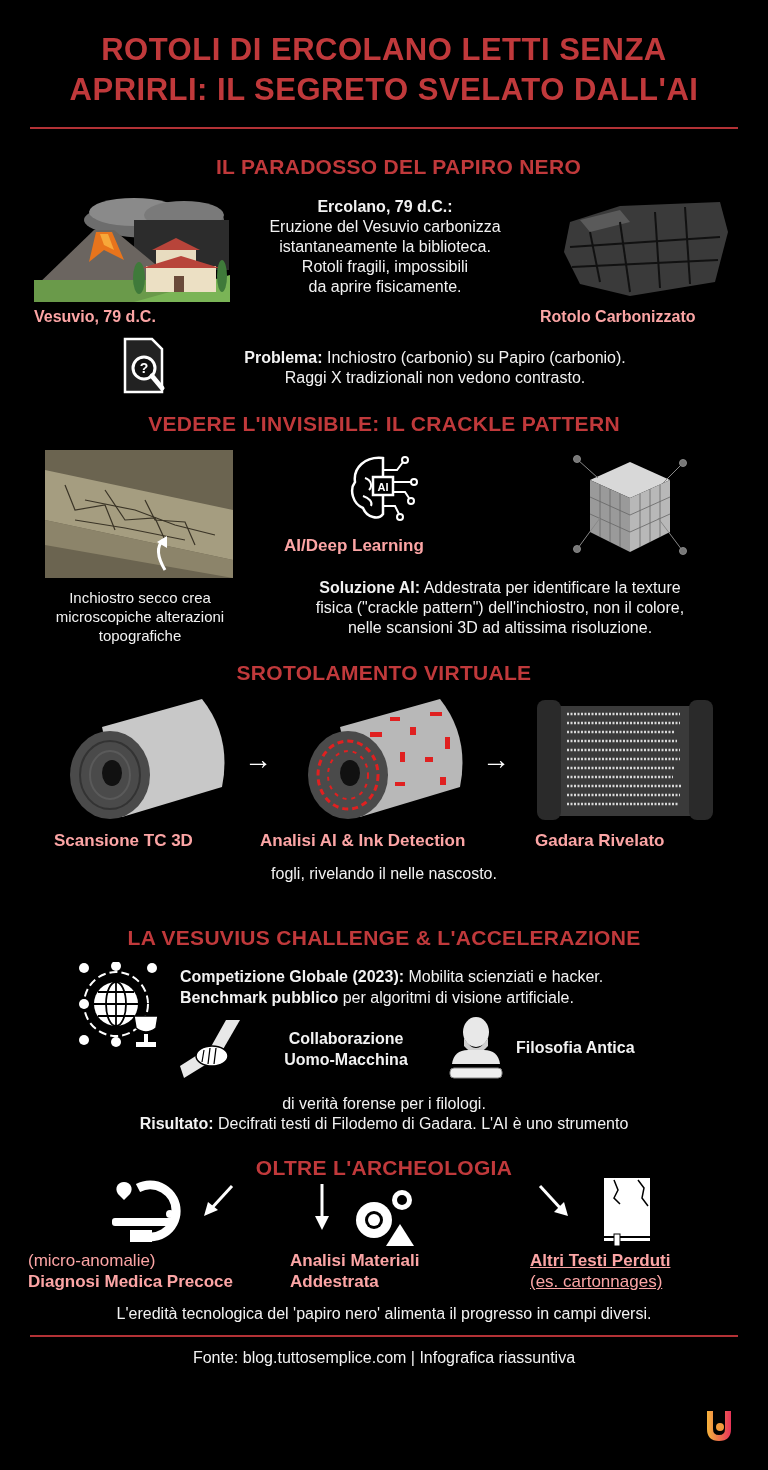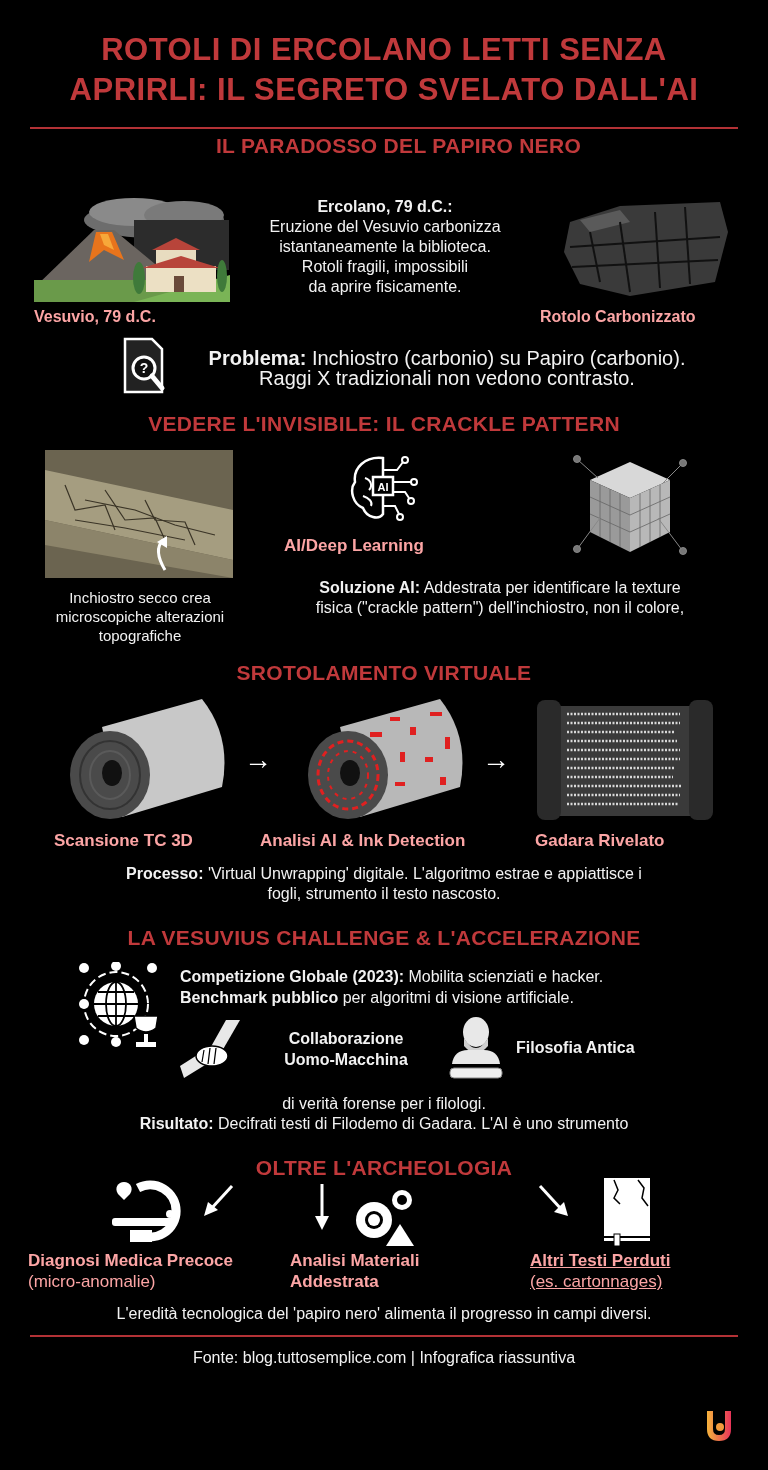--- a/index.html
+++ b/index.html
@@ -23,7 +23,7 @@
 </div>
 <div class="abs rule" style="top:127px;"></div>
 
-<div class="abs sec-title" style="top:134px;padding-left:29px;">IL PARADOSSO DEL PAPIRO NERO</div>
+<div class="abs sec-title" style="top:155px;padding-left:29px;">IL PARADOSSO DEL PAPIRO NERO</div>
 
 <div class="abs" style="left:34px; top:190px; width:196px; height:112px;">
   <svg width="196" height="112" viewBox="0 0 196 112">

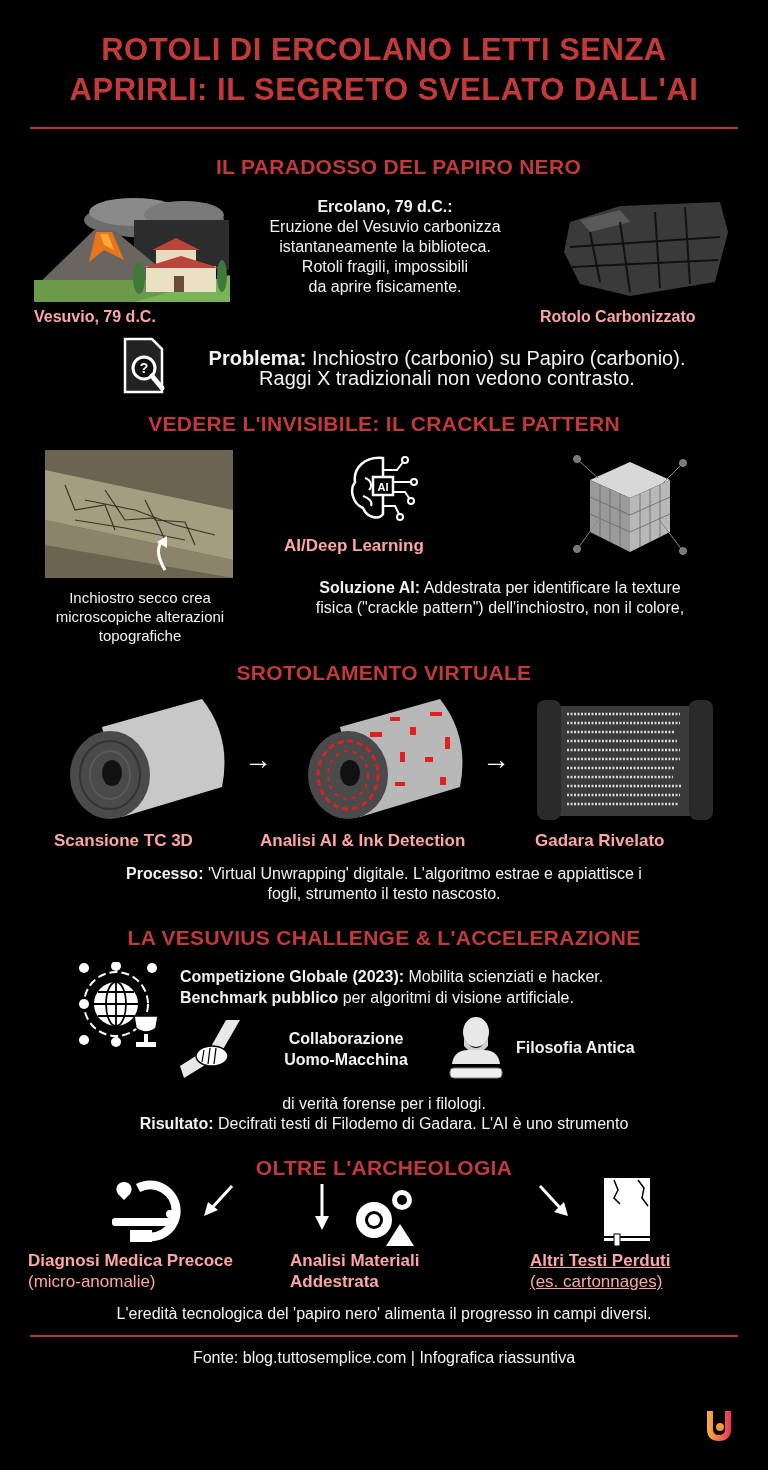--- a/index.html
+++ b/index.html
@@ -79,7 +79,7 @@
     <line x1="30" y1="40" x2="40" y2="52" stroke="#fff" stroke-width="5" stroke-linecap="round"></line>
   </svg>
 </div>
-<div class="abs txt" style="left:202px; top:348px; width:490px; font-size:20px;">
+<div class="abs txt" style="left:190px; top:348px; width:490px; font-size:16px;">
   <div><b>Problema:</b><span> Inchiostro (carbonio) su Papiro (carbonio).</span></div>
   <div>Raggi X tradizionali non vedono contrasto.</div>
 </div>

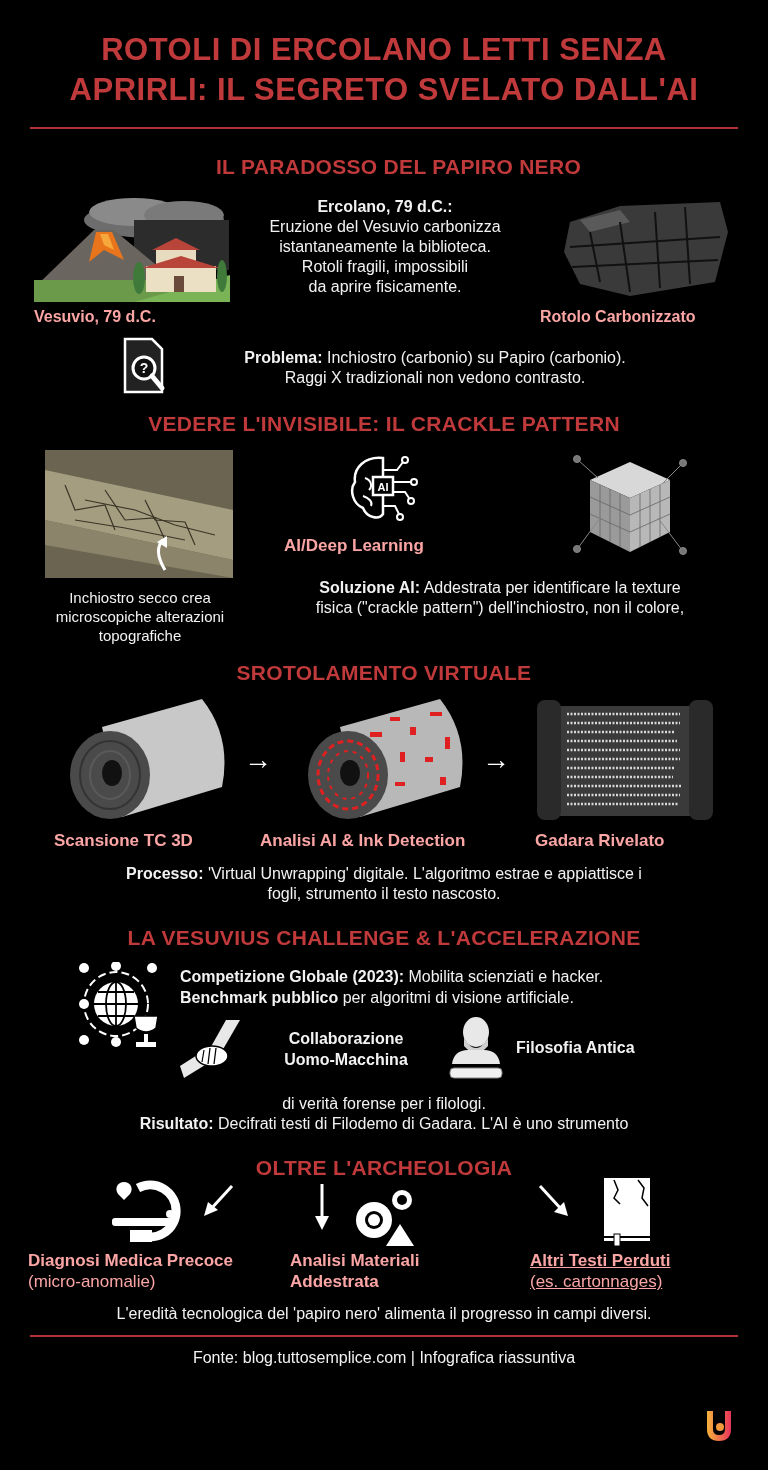--- a/index.html
+++ b/index.html
@@ -162,6 +162,7 @@
 <div class="abs txt" style="left:250px; top:578px; width:500px; font-size:16px;">
   <div><b>Soluzione AI:</b><span> Addestrata per identificare la texture</span></div>
   <div>fisica ("crackle pattern") dell'inchiostro, non il colore,</div>
+  <div>nelle scansioni 3D ad altissima risoluzione.</div>
 </div>
 
 <div class="abs sec-title" style="top:661px;">SROTOLAMENTO VIRTUALE</div>

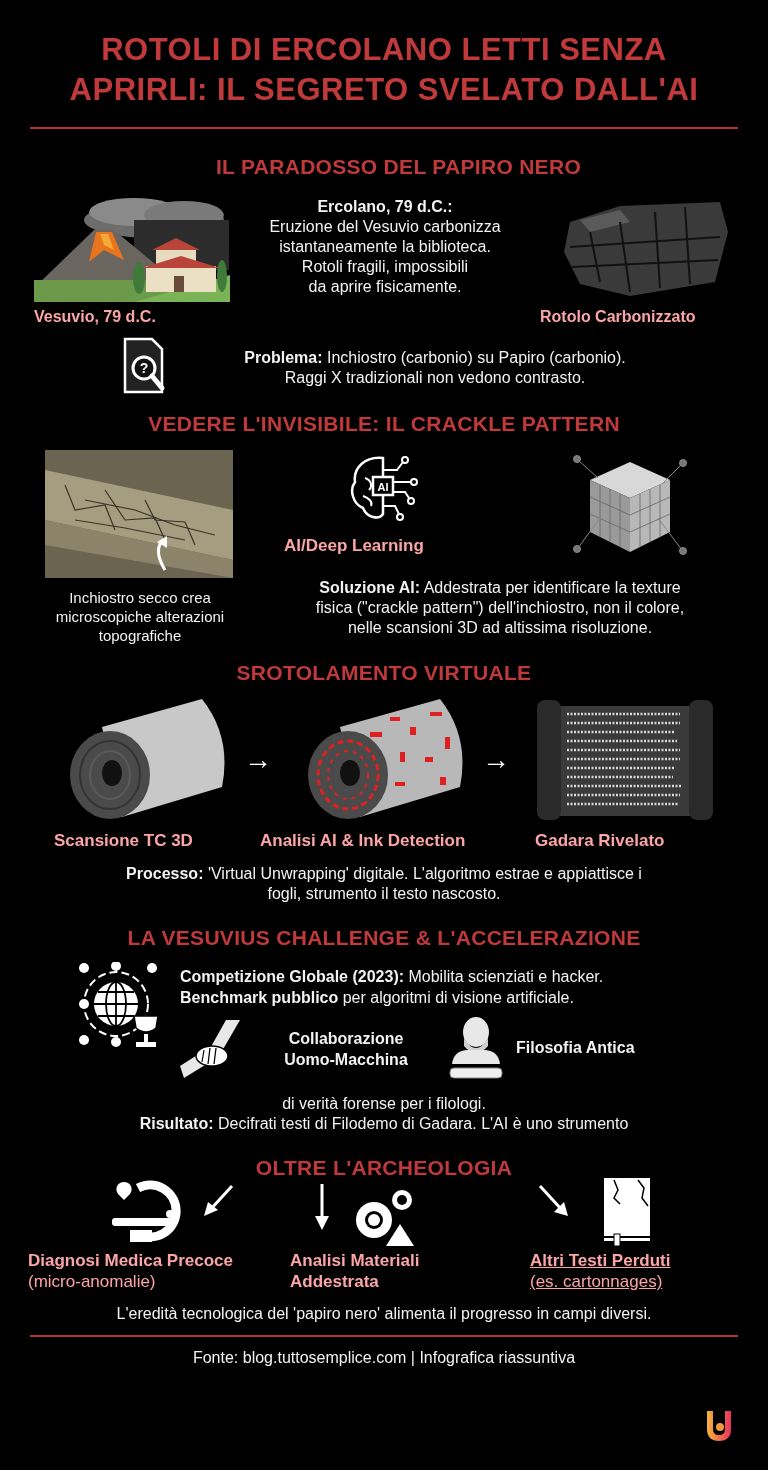--- a/index.html
+++ b/index.html
@@ -226,7 +226,6 @@
 <div class="abs cap" style="left:535px; top:831px; width:180px; font-size:17px;">Gadara Rivelato</div>
 
 <div class="abs txt" style="left:40px; top:864px; width:688px; font-size:16px;">
-  <div><b>Processo:</b><span> 'Virtual Unwrapping' digitale. L'algoritmo estrae e appiattisce i</span></div>
   <div>fogli, strumento il testo nascosto.</div>
 </div>
 

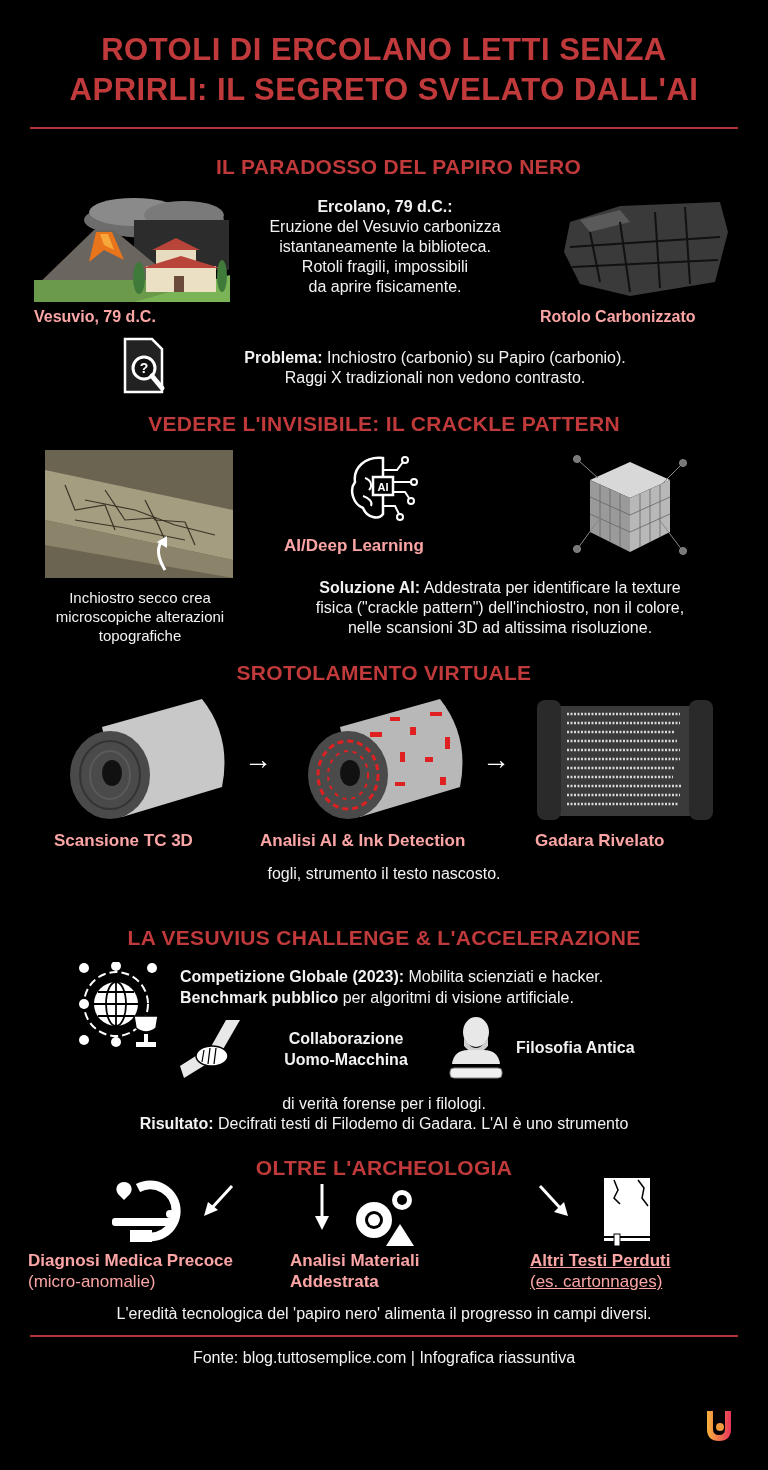--- a/index.html
+++ b/index.html
@@ -226,7 +226,7 @@
 <div class="abs cap" style="left:535px; top:831px; width:180px; font-size:17px;">Gadara Rivelato</div>
 
 <div class="abs txt" style="left:40px; top:864px; width:688px; font-size:16px;">
-  <div>fogli, strumento il testo nascosto.</div>
+  <div>fogli, rivelando il nelle nascosto.</div>
 </div>
 
 <div class="abs sec-title" style="top:926px;">LA VESUVIUS CHALLENGE &amp; L'ACCELERAZIONE</div>

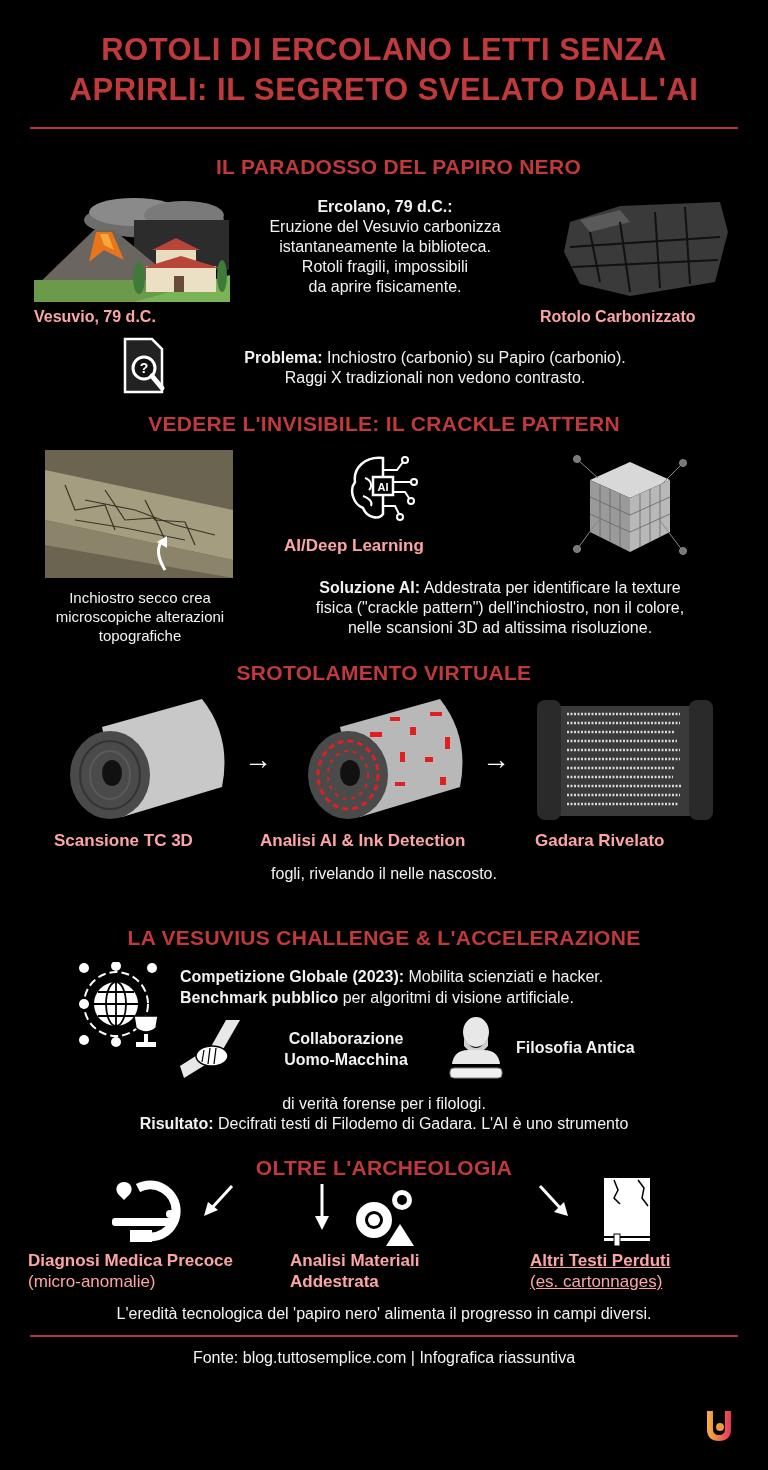--- a/index.html
+++ b/index.html
@@ -344,8 +344,8 @@
 </div>
 
 <div class="abs cap" style="left:28px; top:1250px; width:250px; font-size:17px; line-height:21px;">
+  <div style="font-weight:400;">(micro-anomalie)</div>
   <div>Diagnosi Medica Precoce</div>
-  <div style="font-weight:400;">(micro-anomalie)</div>
 </div>
 <div class="abs cap" style="left:290px; top:1250px; width:180px; font-size:17px; line-height:21px;">
   <div>Analisi Materiali</div>

